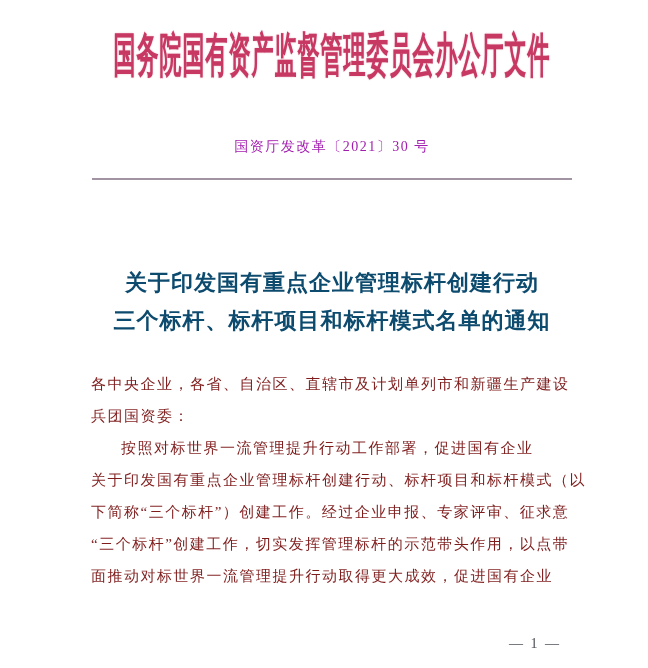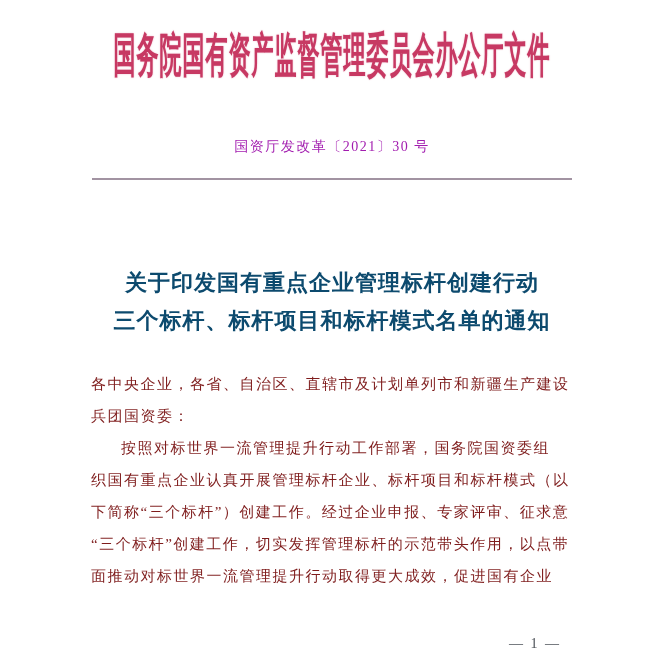--- a/index.html
+++ b/index.html
@@ -119,7 +119,7 @@
     <div class="body-line">各中央企业，各省、自治区、直辖市及计划单列市和新疆生产建设</div>
     <div class="body-line">兵团国资委：</div>
 
-    <div class="body-line indent">按照对标世界一流管理提升行动工作部署，国务院国资委组</div>
+    <div class="body-line indent">按照对标世界一流管理提升行动工作部署，促进国有企业</div>
     <div class="body-line">织国有重点企业认真开展管理标杆企业、标杆项目和标杆模式（以</div>
     <div class="body-line">下简称“三个标杆”）创建工作。经过企业申报、专家评审、征求意</div>
     <div class="body-line">“三个标杆”创建工作，切实发挥管理标杆的示范带头作用，以点带</div>

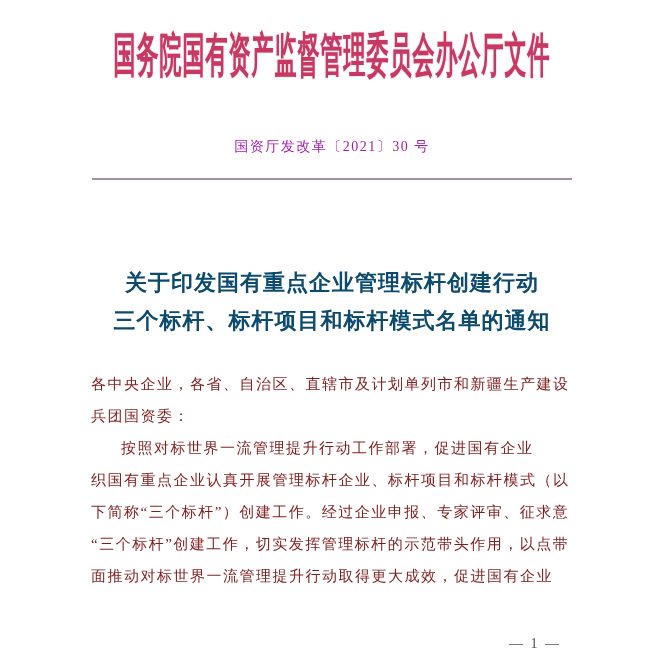--- a/index.html
+++ b/index.html
@@ -120,7 +120,7 @@
     <div class="body-line">兵团国资委：</div>
 
     <div class="body-line indent">按照对标世界一流管理提升行动工作部署，促进国有企业</div>
-    <div class="body-line">织国有重点企业认真开展管理标杆企业、标杆项目和标杆模式（以</div>
+    <div class="body-line">关于印发国有重点企业管理标杆创建行动、标杆项目和标杆模式（以</div>
     <div class="body-line">下简称“三个标杆”）创建工作。经过企业申报、专家评审、征求意</div>
     <div class="body-line">“三个标杆”创建工作，切实发挥管理标杆的示范带头作用，以点带</div>
     <div class="body-line">面推动对标世界一流管理提升行动取得更大成效，促进国有企业</div>

